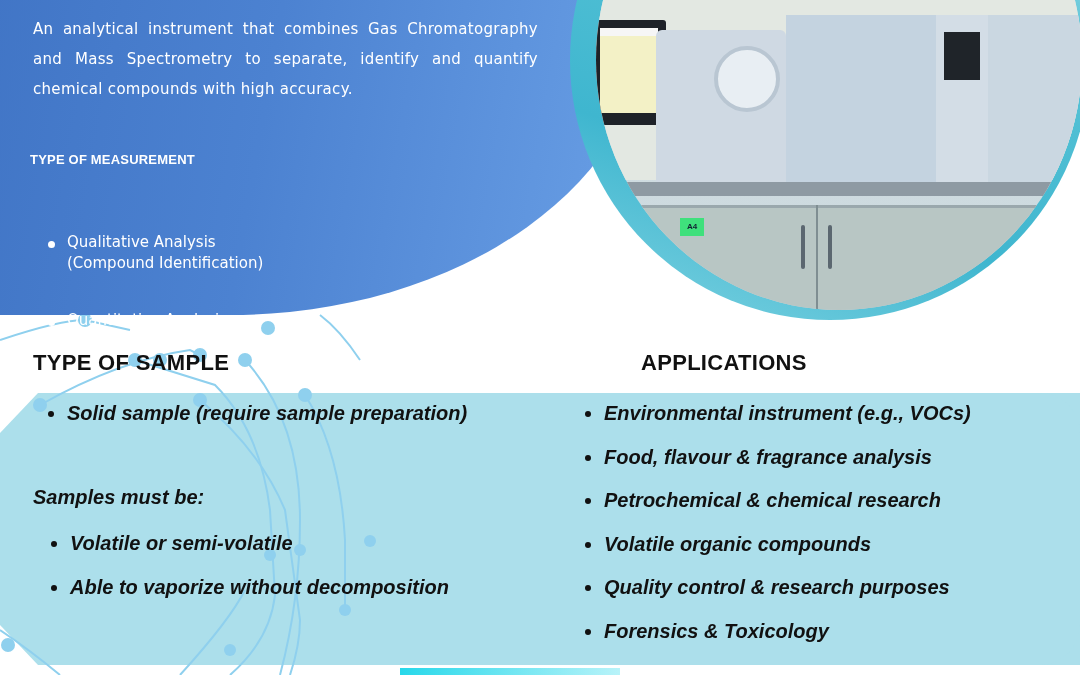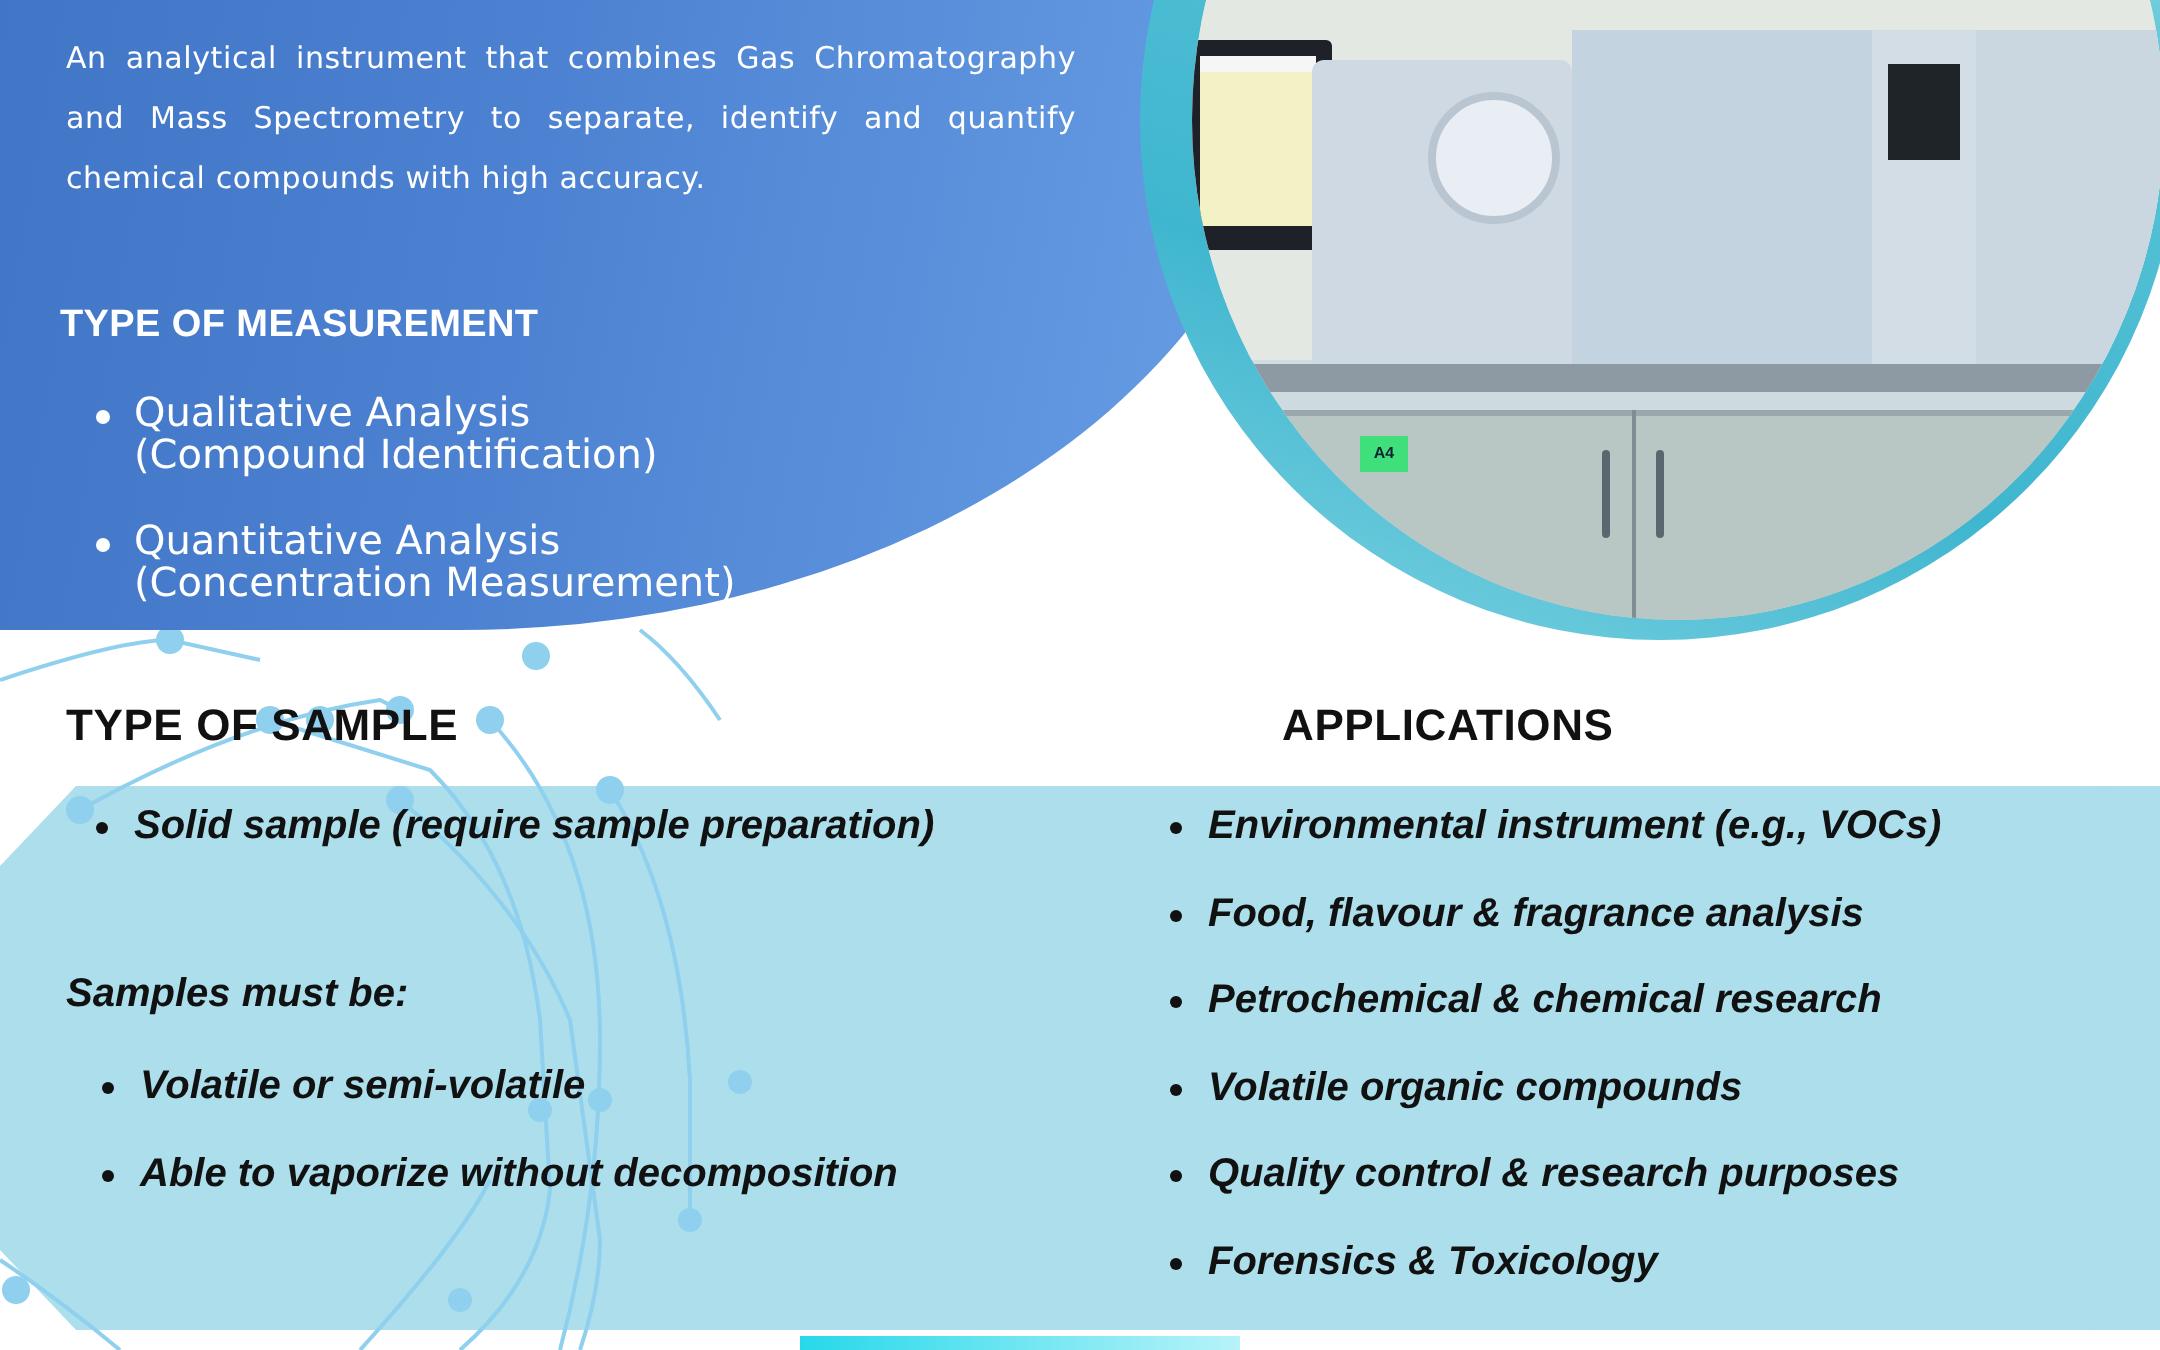--- a/index.html
+++ b/index.html
@@ -22,7 +22,7 @@
     font-size: 15px; line-height: 30px; text-align: justify; text-align-last: left;
     letter-spacing: 0.3px;
   }
-  .measure-title { position: absolute; top: 152px; left: -3px; font-size: 19px; letter-spacing: 0.2px; font-family: "Liberation Sans", sans-serif; }
+  .measure-title { position: absolute; top: 152px; left: -3px; font-size: 13px; letter-spacing: 0.2px; font-family: "Liberation Sans", sans-serif; }
   .measure-list { position: absolute; top: 196px; left: 12px; list-style: none; }
   .measure-list li { position: relative; padding-left: 22px; font-size: 20px; line-height: 21px; margin-bottom: 22px; }
   .measure-list li::before { content: ""; position: absolute; left: 3px; top: 9px; width: 7px; height: 7px; border-radius: 50%; background: #fff; }

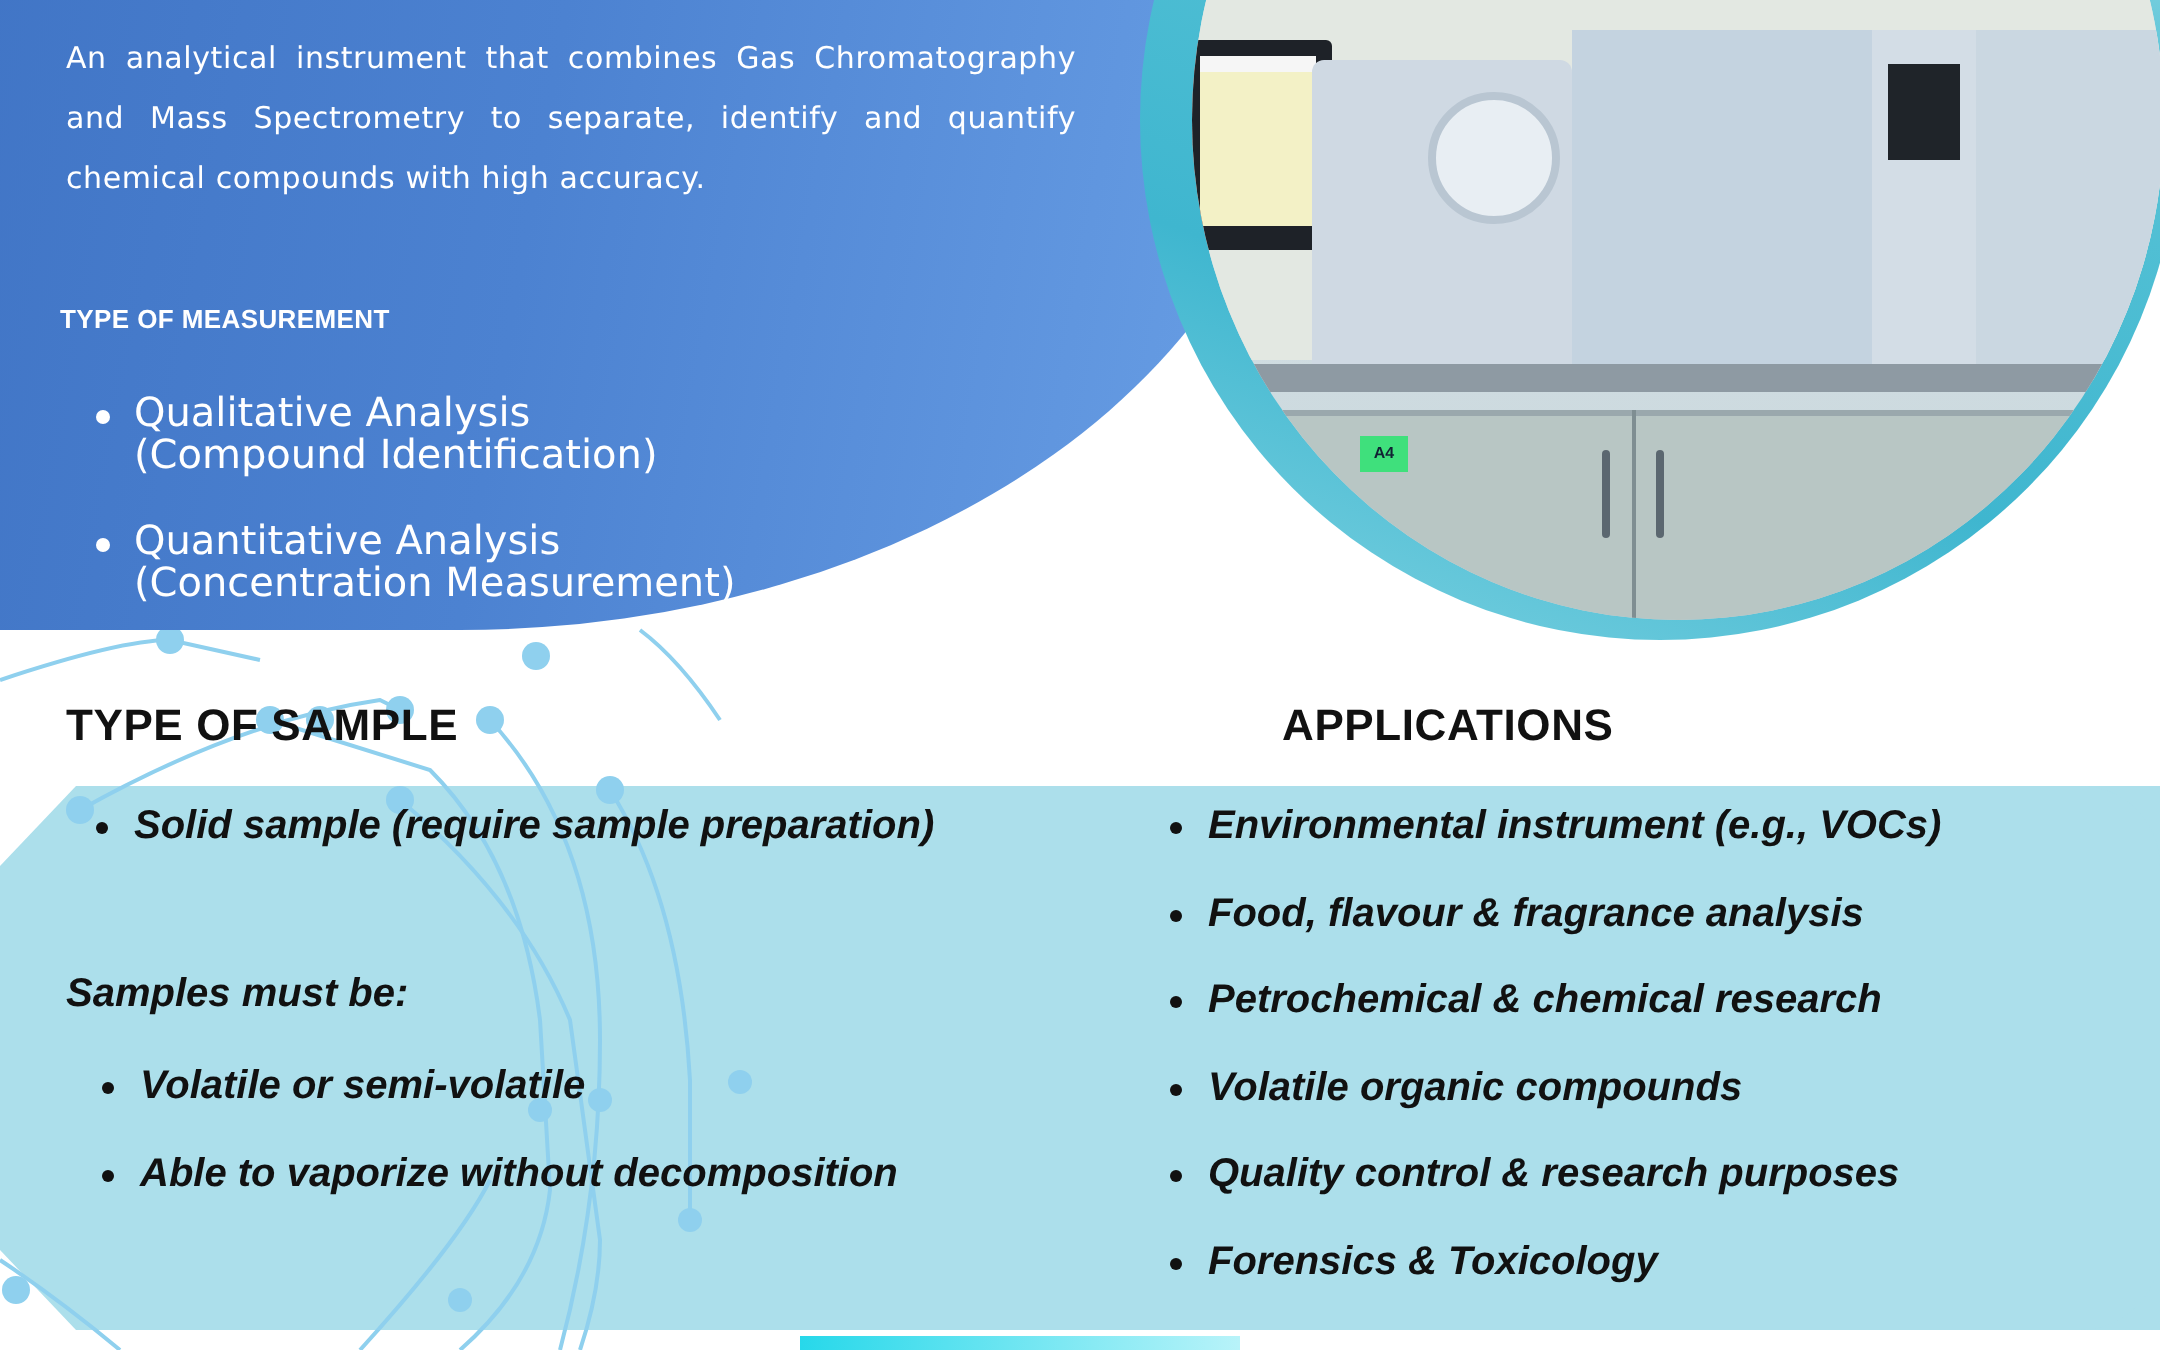--- a/index.html
+++ b/index.html
@@ -24,7 +24,7 @@
   }
   .measure-title { position: absolute; top: 152px; left: -3px; font-size: 13px; letter-spacing: 0.2px; font-family: "Liberation Sans", sans-serif; }
   .measure-list { position: absolute; top: 196px; left: 12px; list-style: none; }
-  .measure-list li { position: relative; padding-left: 22px; font-size: 20px; line-height: 21px; margin-bottom: 22px; }
+  .measure-list li { position: relative; padding-left: 22px; font-size: 15px; line-height: 21px; margin-bottom: 22px; margin-top: 36px; }
   .measure-list li::before { content: ""; position: absolute; left: 3px; top: 9px; width: 7px; height: 7px; border-radius: 50%; background: #fff; }
   .measure-list .sub { display: block; }
 

